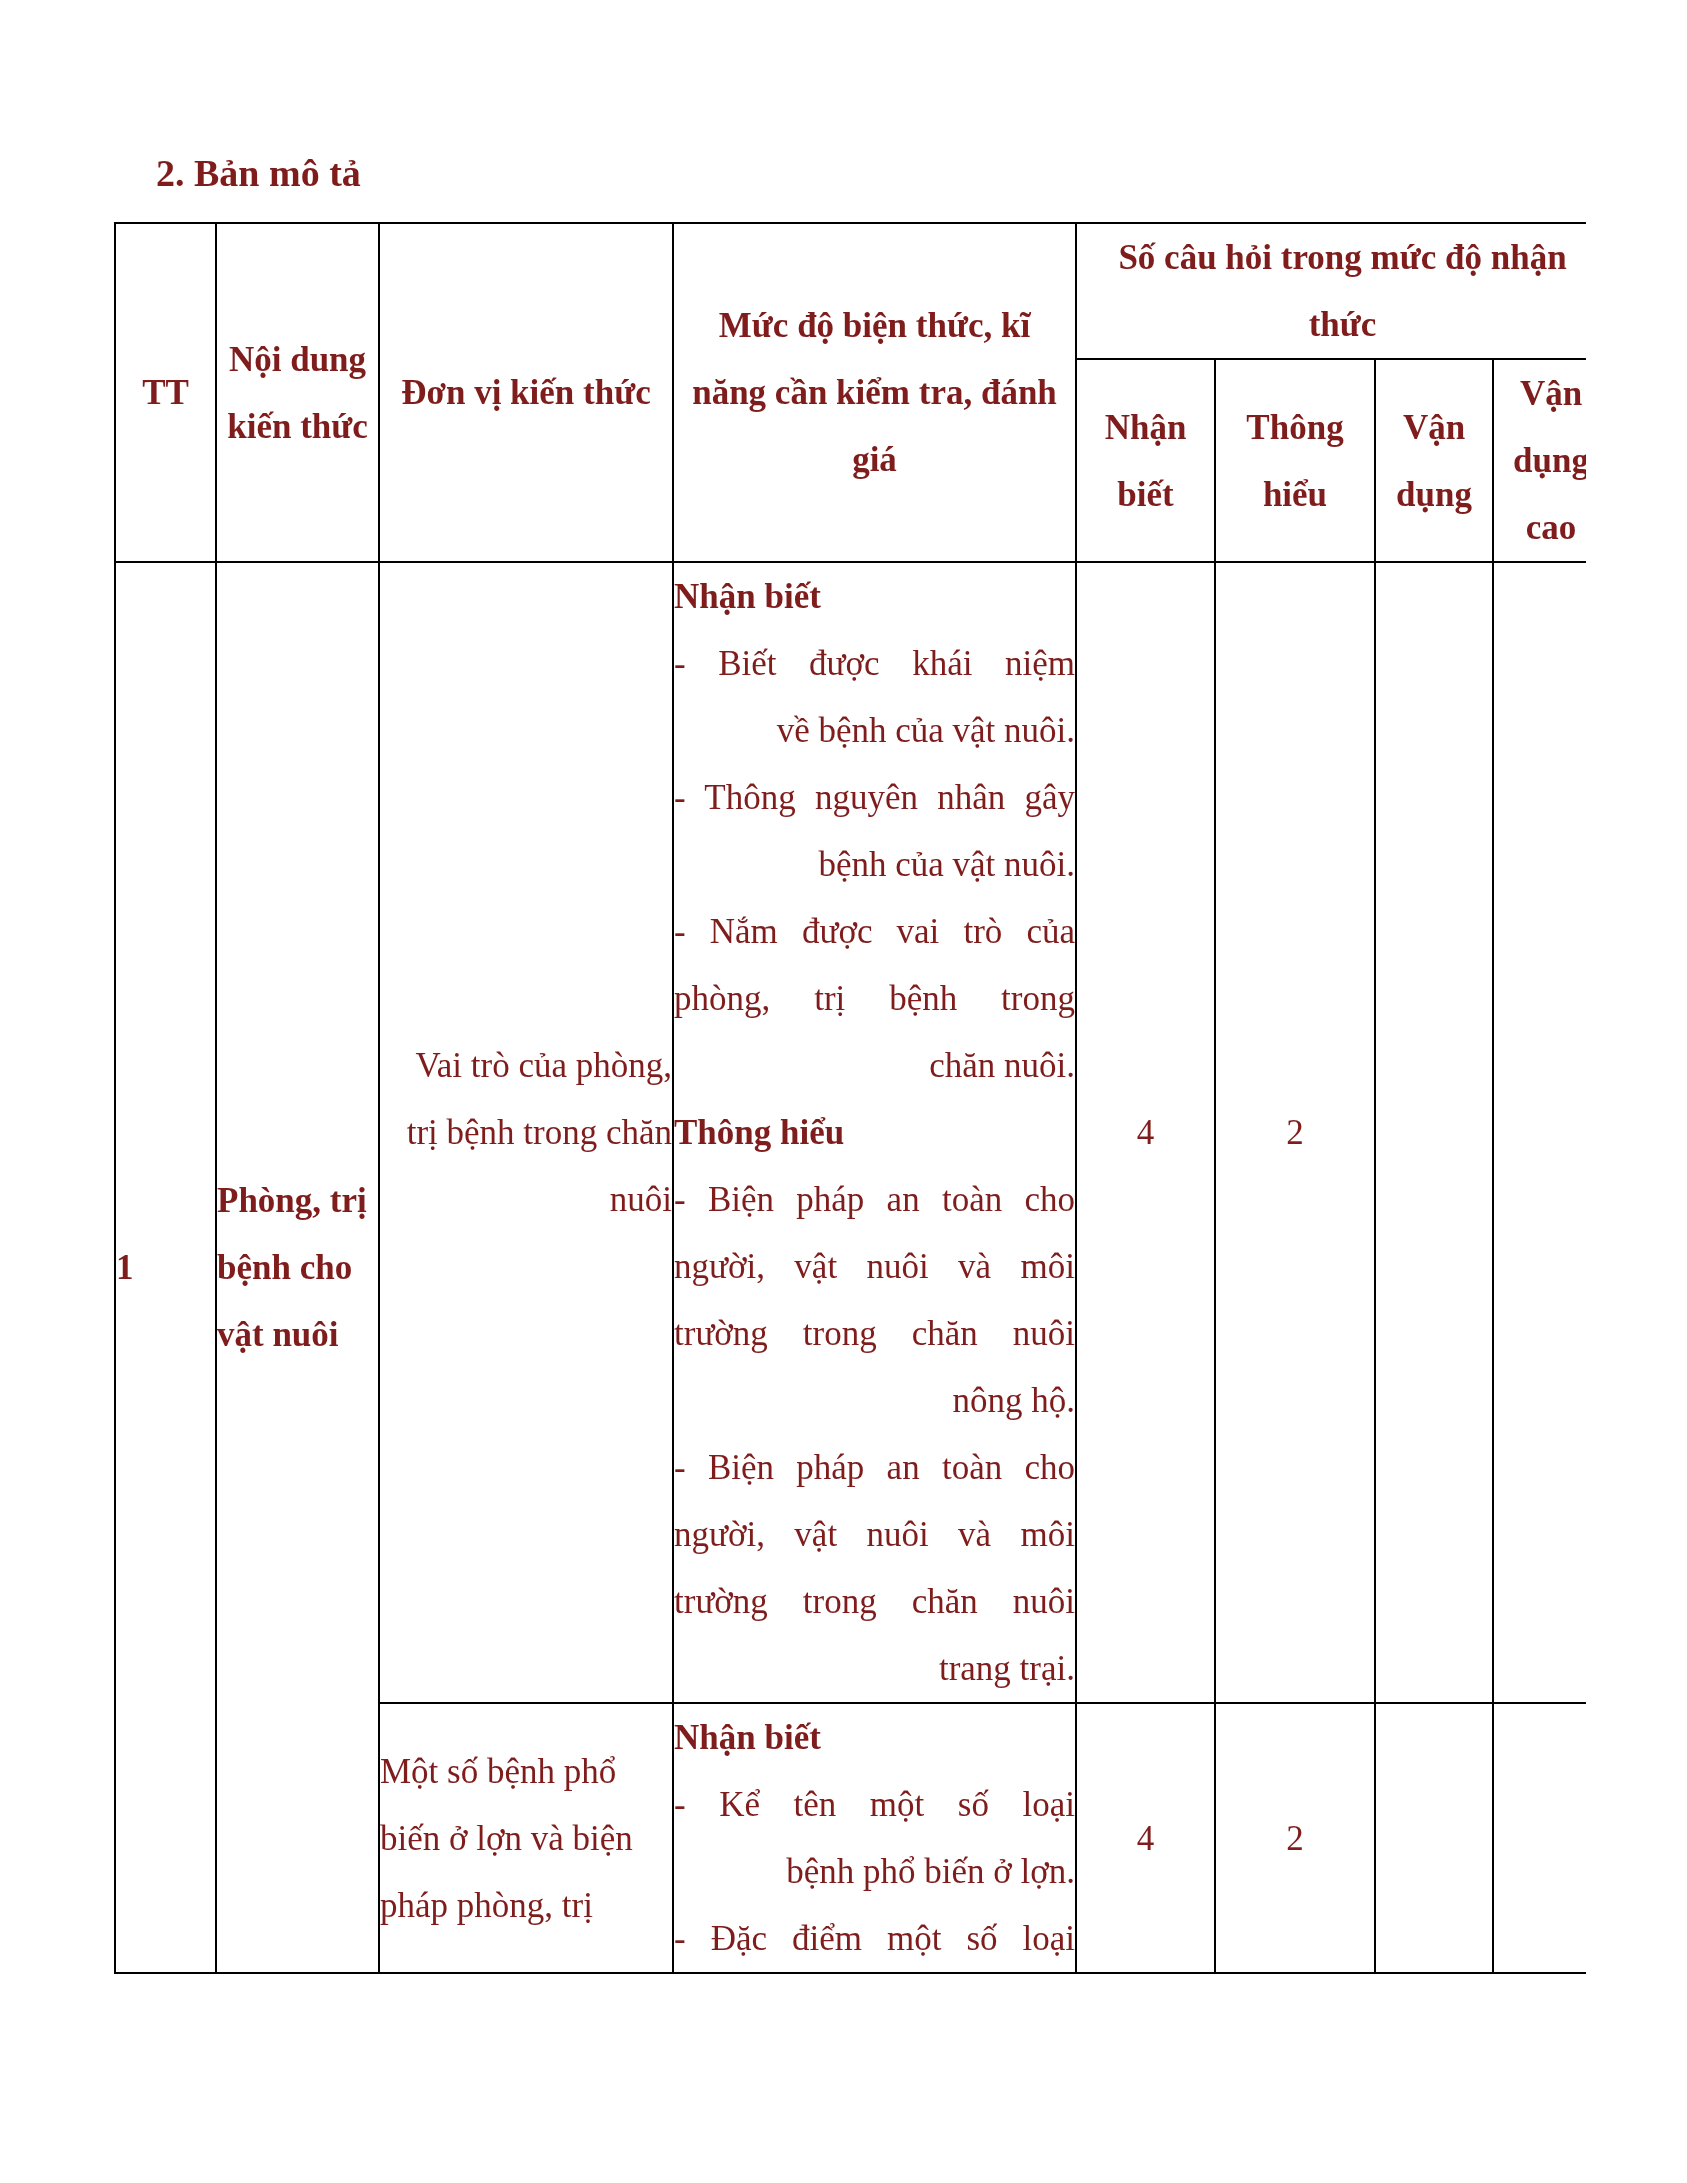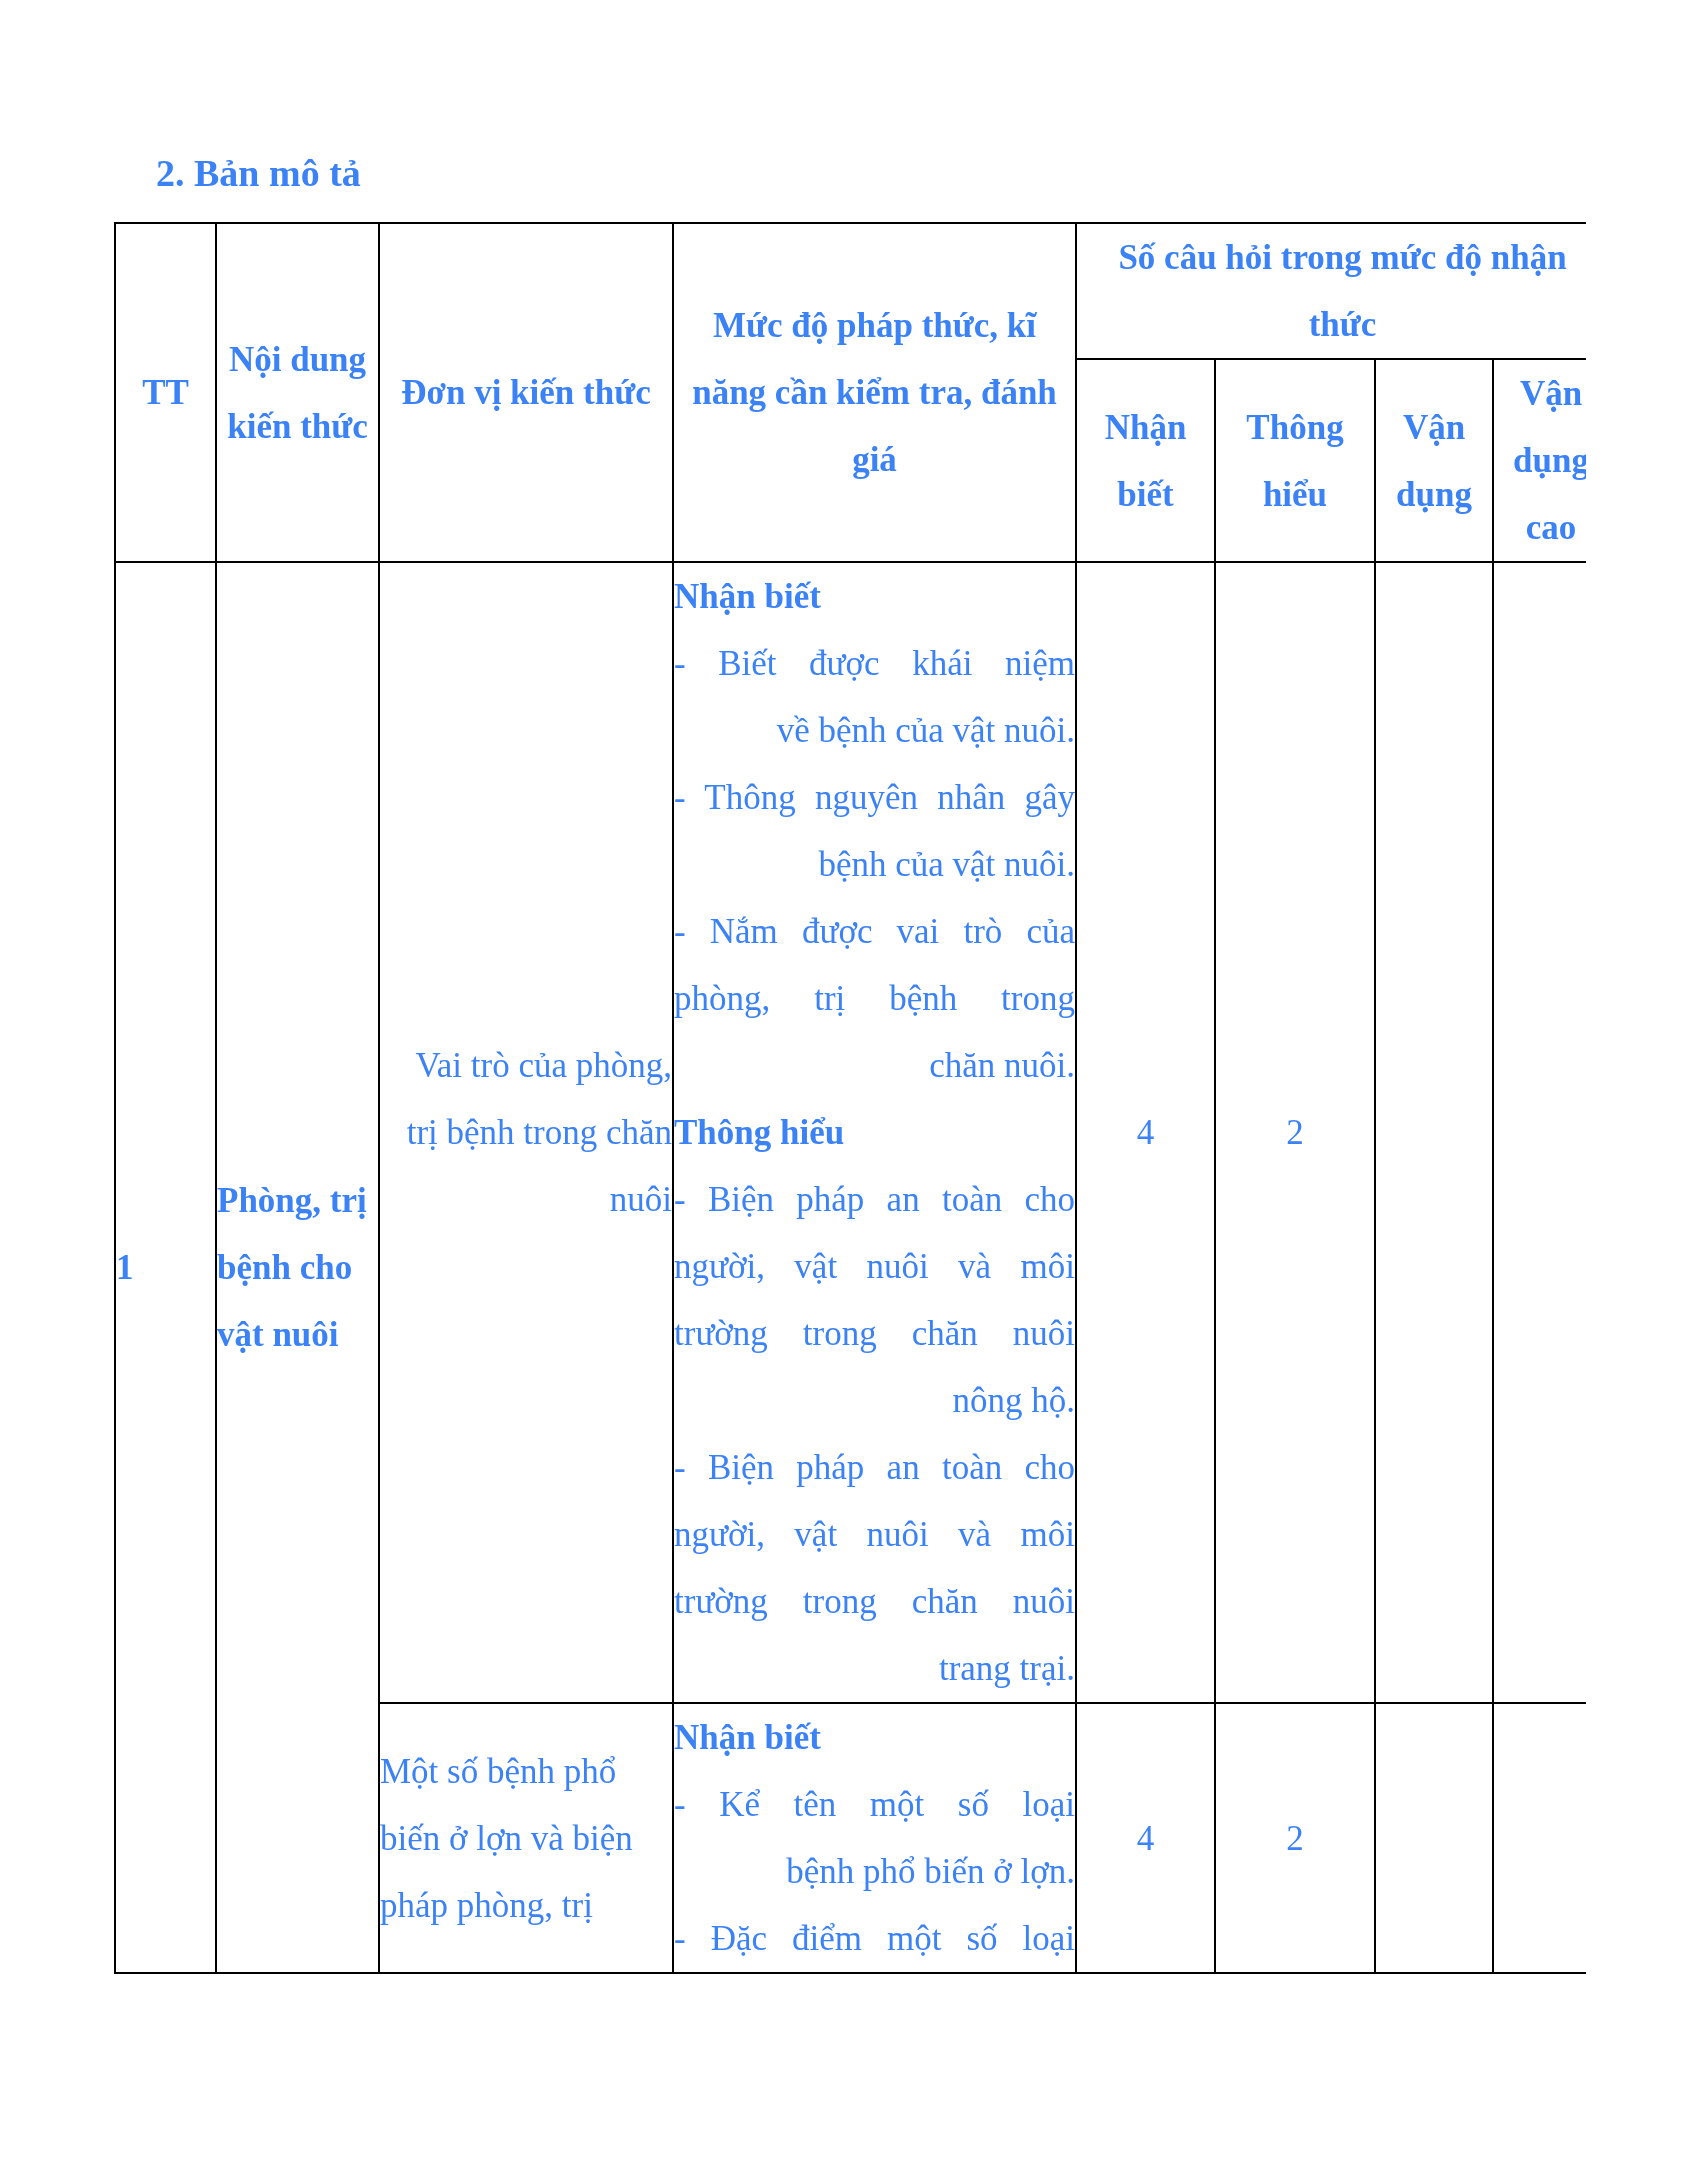--- a/index.html
+++ b/index.html
@@ -12,7 +12,7 @@
     width: 1586px;
     height: 2183px;
     background: #ffffff;
-    color: #3b82f6;
+    color: #7f1d1d;
     font-family: "Liberation Serif", "DejaVu Serif", serif;
     overflow: hidden;
   }

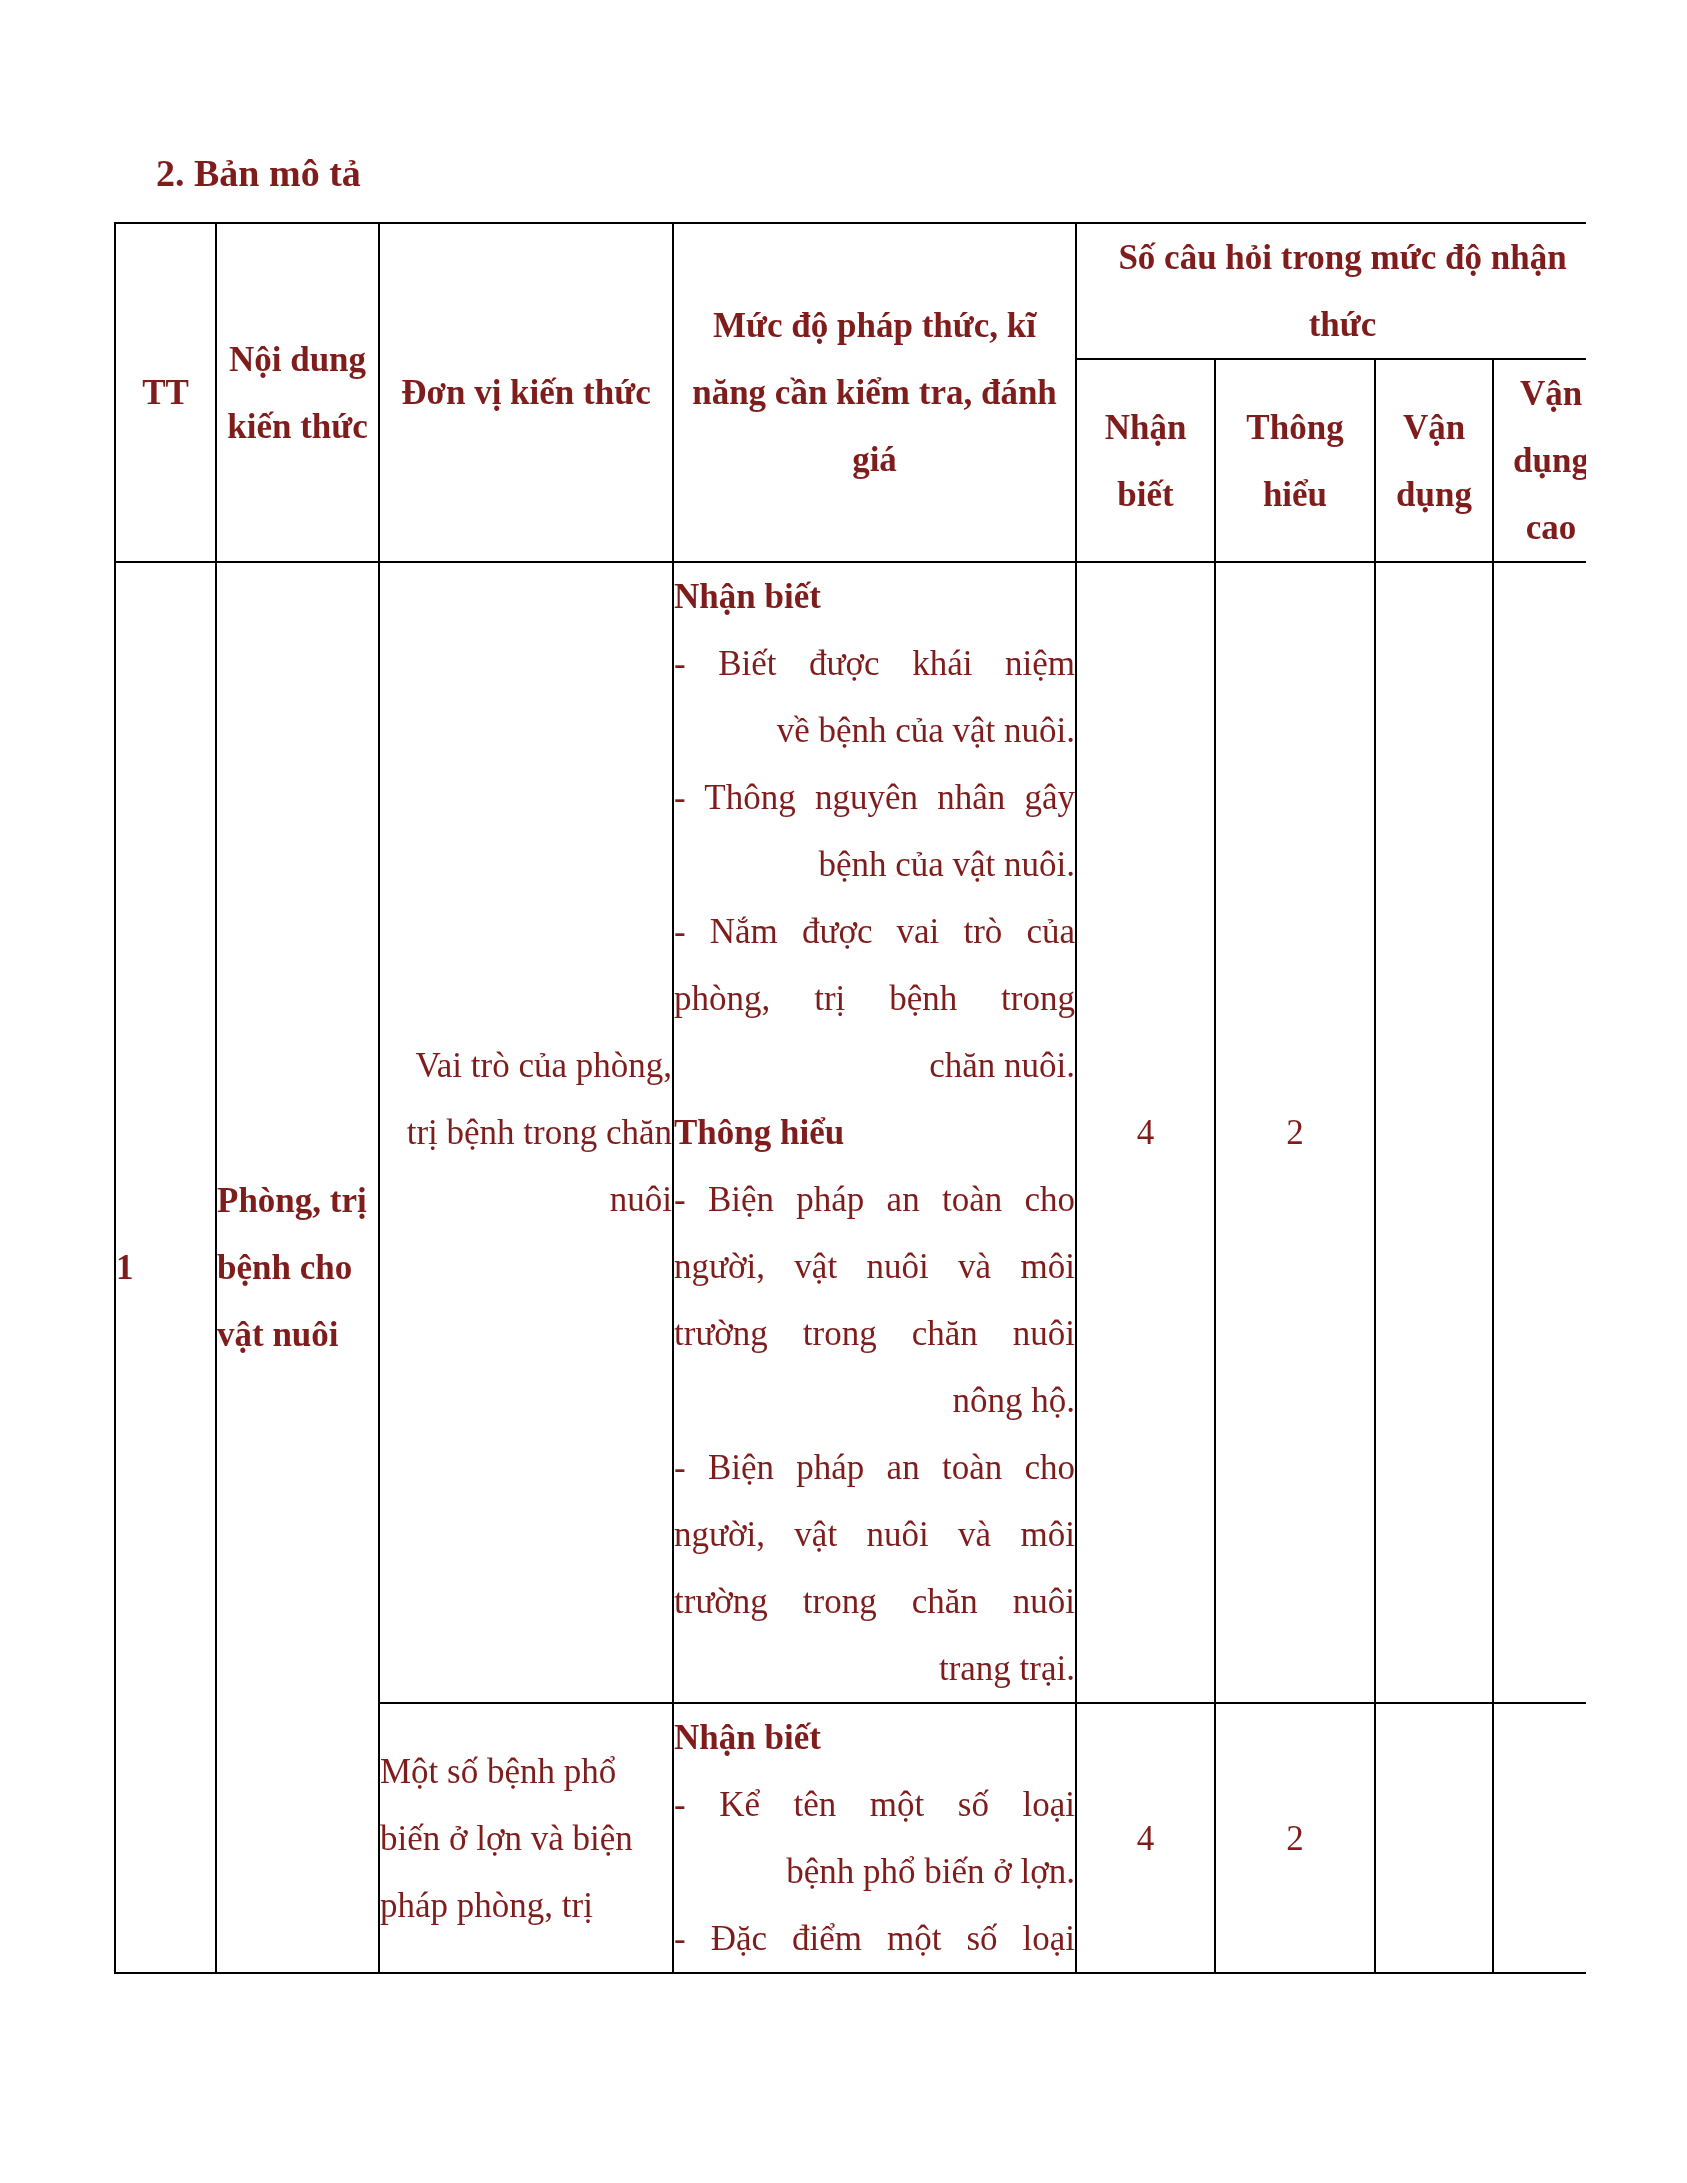--- a/index.html
+++ b/index.html
@@ -121,7 +121,7 @@
       <th rowspan="2">TT</th>
       <th rowspan="2">Nội dung kiến thức</th>
       <th rowspan="2">Đơn vị kiến thức</th>
-      <th rowspan="2">Mức độ pháp thức, kĩ năng cần kiểm tra, đánh giá</th>
+      <th rowspan="2">Mức độ biện thức, kĩ năng cần kiểm tra, đánh giá</th>
       <th colspan="4">Số câu hỏi trong mức độ nhận thức</th>
     </tr>
 

